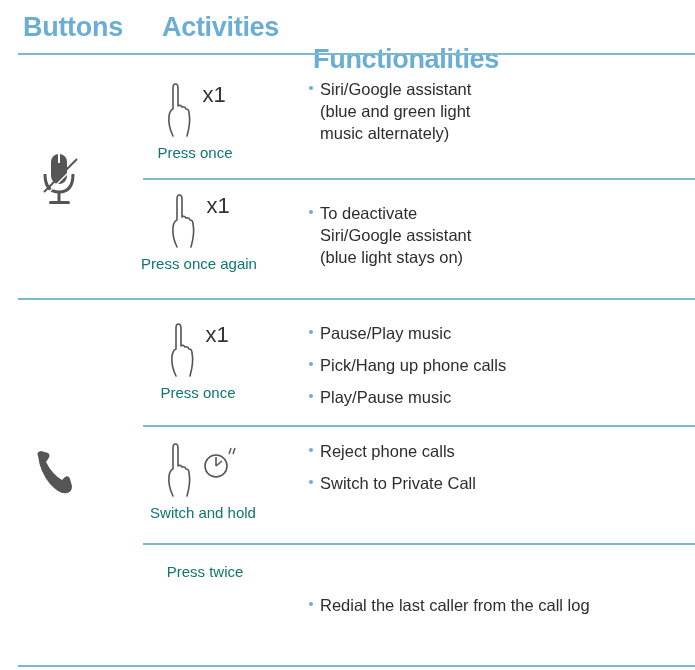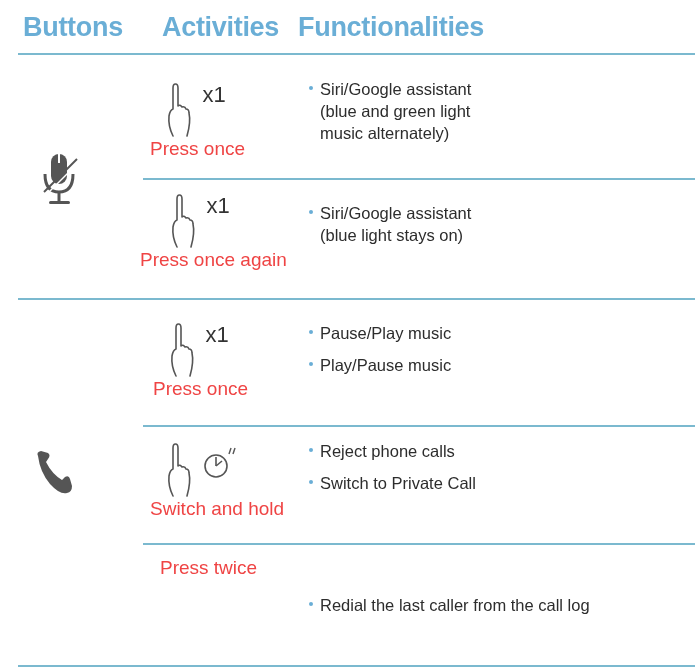--- a/index.html
+++ b/index.html
@@ -25,7 +25,7 @@
 
 <div class="hdr" style="left:23px;">Buttons</div>
 <div class="hdr" style="left:162px;">Activities</div>
-<div class="hdr" style="left:298px;">Functionalities</div>
+<div class="hdr" style="left:313px;margin-top:32px;">Functionalities</div>
 <div class="line" style="left:18px; top:53px; width:677px;"></div>
 
 <div class="btn-icon" style="left:40px; top:150px;">

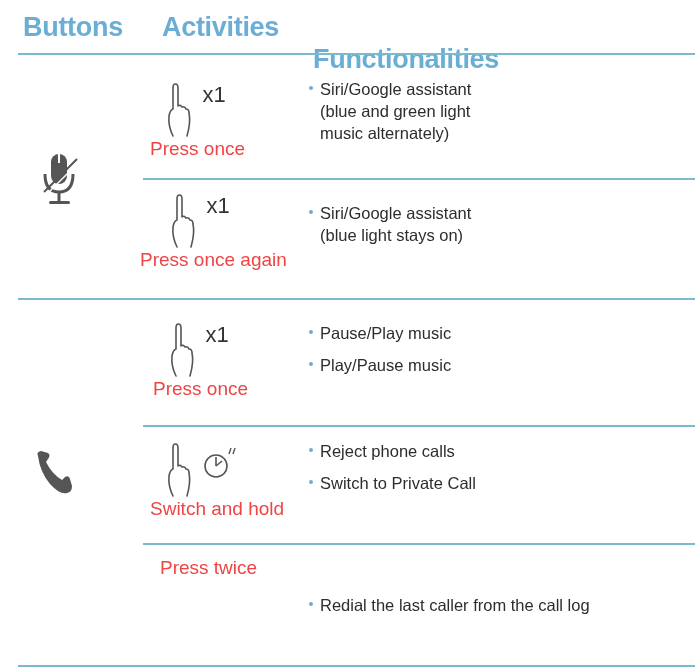--- a/index.html
+++ b/index.html
@@ -12,7 +12,7 @@
   .act { position: absolute; text-align: center; }
   .act .glyphs { display: flex; justify-content: center; height: 56px; }
   .act .count { font-size: 22px; color: #333; margin-left: 6px; margin-bottom: 2px; font-weight: 300; }
-  .act .label { font-size: 19px; color: #ef4444; white-space: nowrap; }
+  .act .label { font-size: 15px; color: #0f766e; margin-top: 6px; white-space: nowrap; }
   .func { position: absolute; left: 308px; font-size: 16.5px; color: #2d2d2d; line-height: 22px; }
   .bullet { position: relative; padding-left: 12px; }
   .bullet::before { content: ""; position: absolute; left: 1px; top: 8px; width: 4px; height: 4px;

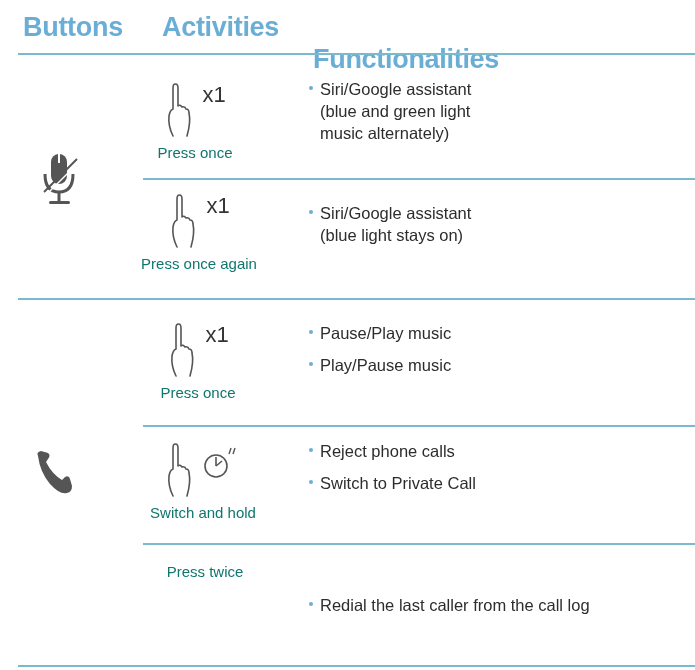--- a/index.html
+++ b/index.html
@@ -69,6 +69,7 @@
 </div>
 <div class="func" style="top:202px;">
   <div class="bullet">
+    <span class="ln">To deactivate</span>
     <span class="ln">Siri/Google assistant</span>
     <span class="ln">(blue light stays on)</span>
   </div>

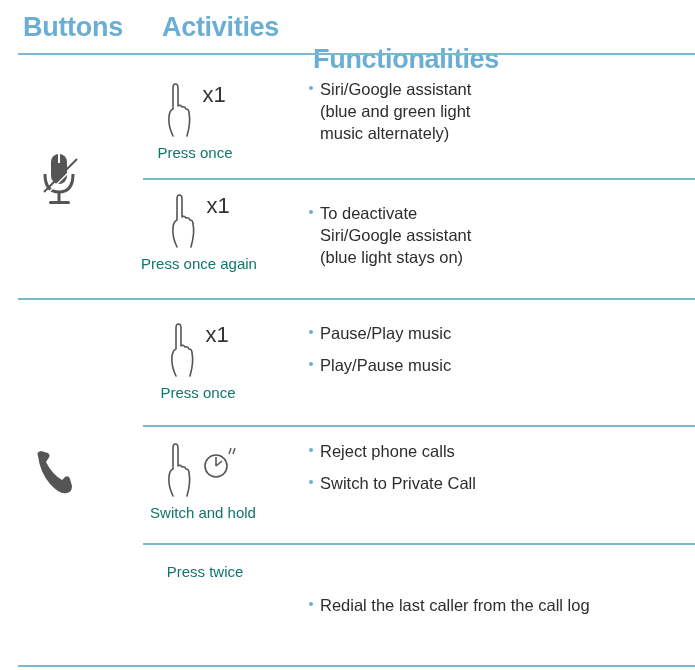--- a/index.html
+++ b/index.html
@@ -96,6 +96,9 @@
       <span class="ln">Pause/Play music</span>
     </div>
   <div class="bullet">
+      <span class="ln">Pick/Hang up phone calls</span>
+    </div>
+  <div class="bullet">
       <span class="ln">Play/Pause music</span>
     </div>
 </div>

